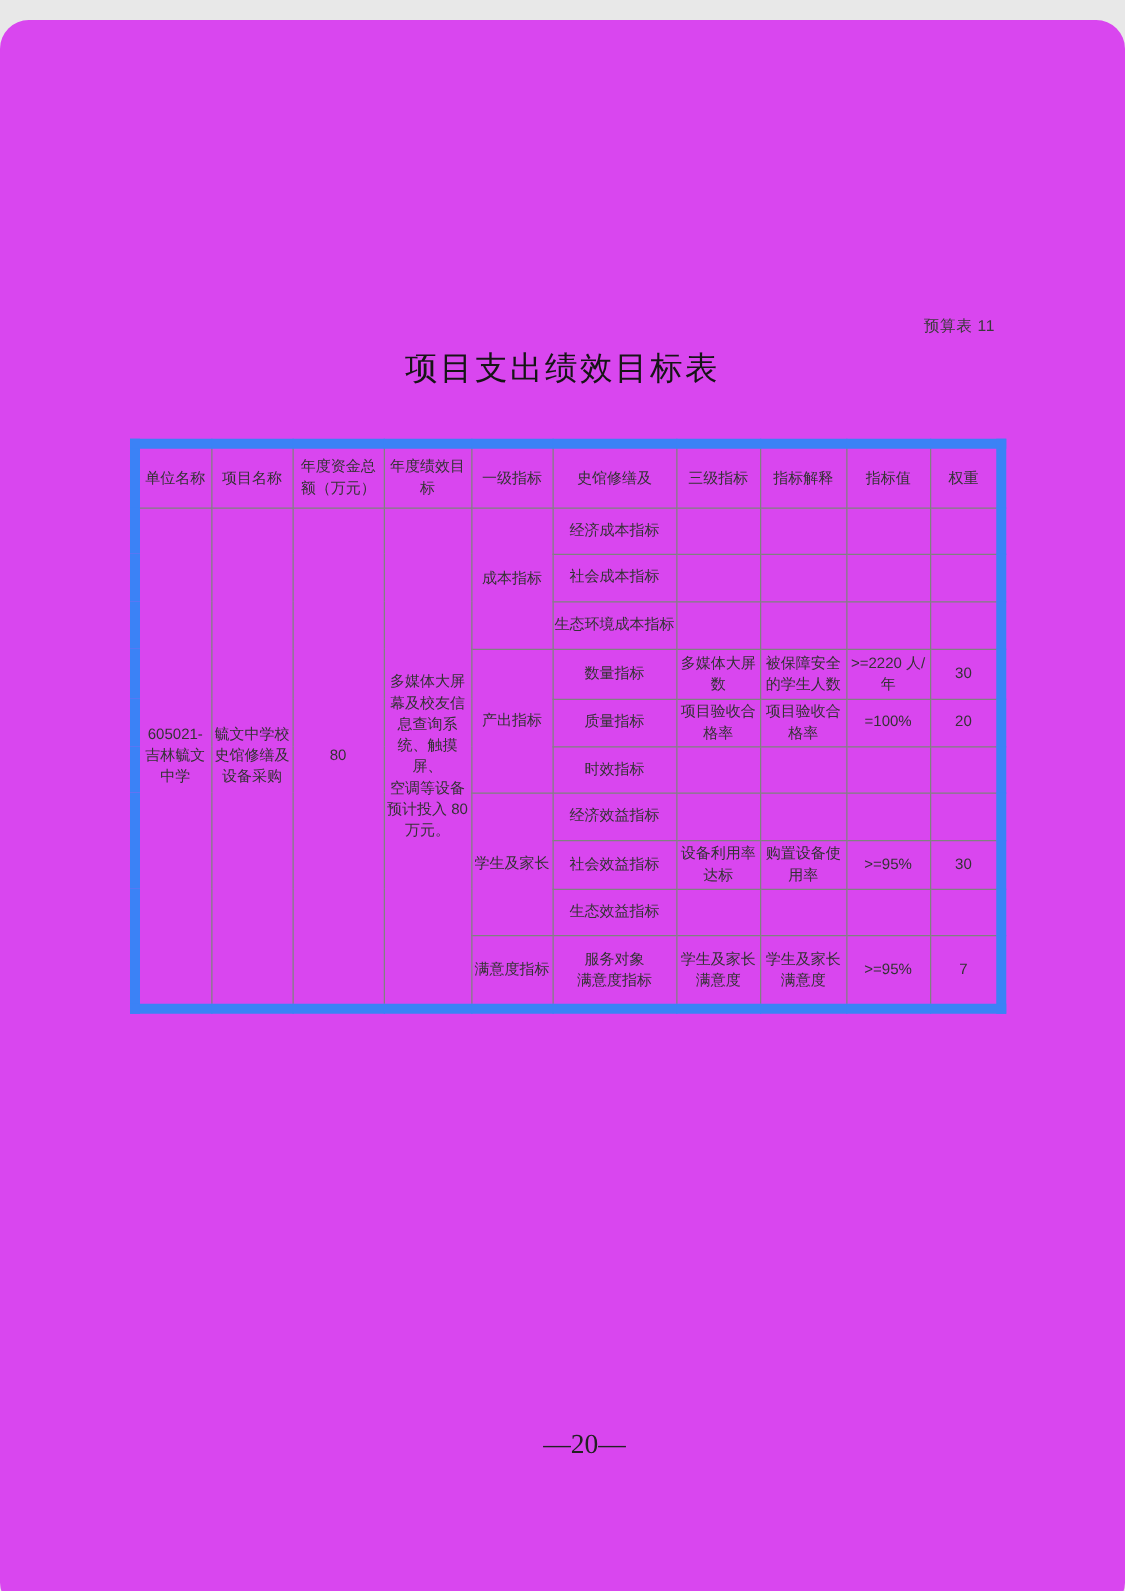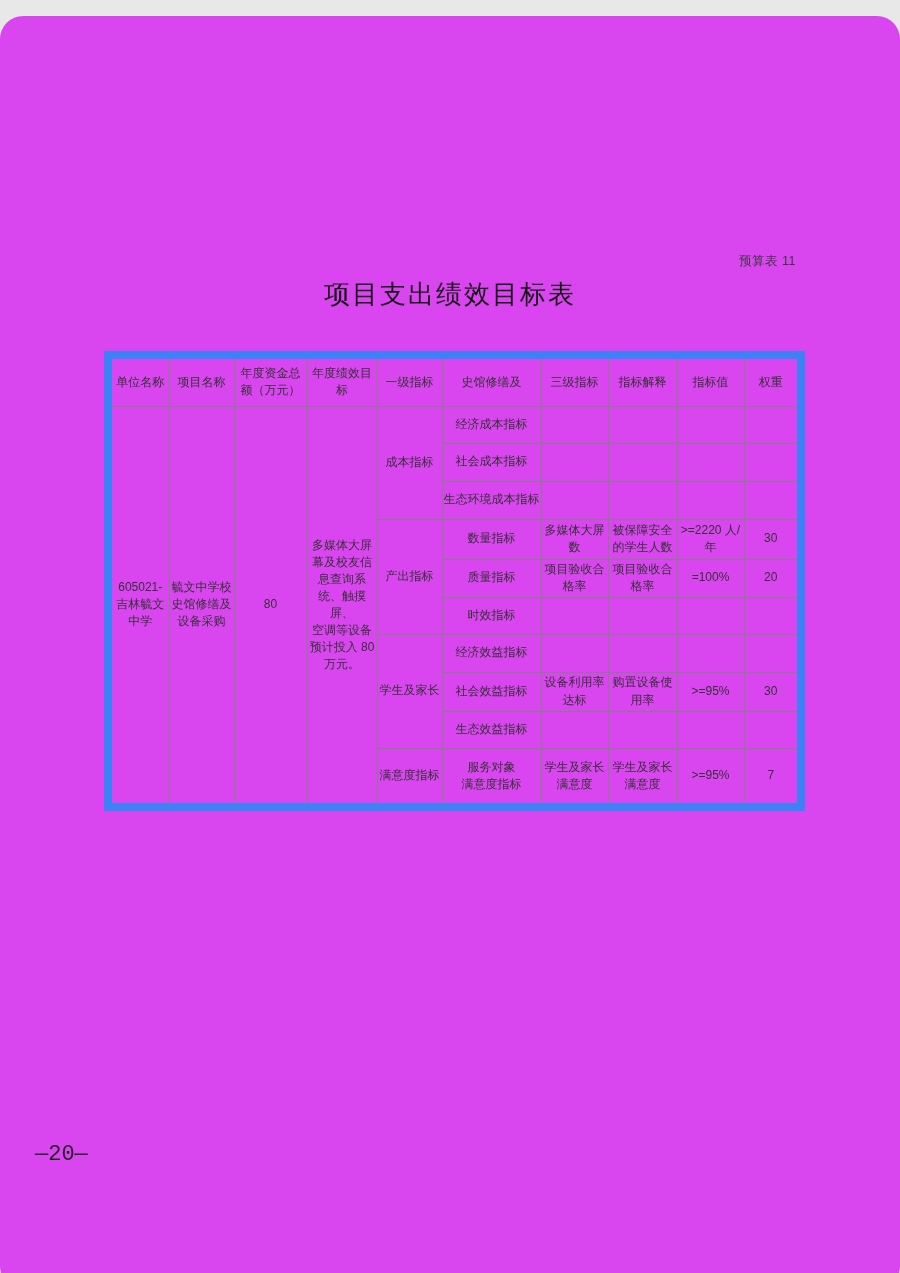--- a/index.html
+++ b/index.html
@@ -67,7 +67,8 @@
     top: 1126px;
     left: 0;
     width: 100%;
-    font-family: Liberation Mono, monospace;
+    text-align: center;
+    font-family: Liberation Serif, serif;
     font-size: 22px;
     color: #222;
     padding-left: 35px;

